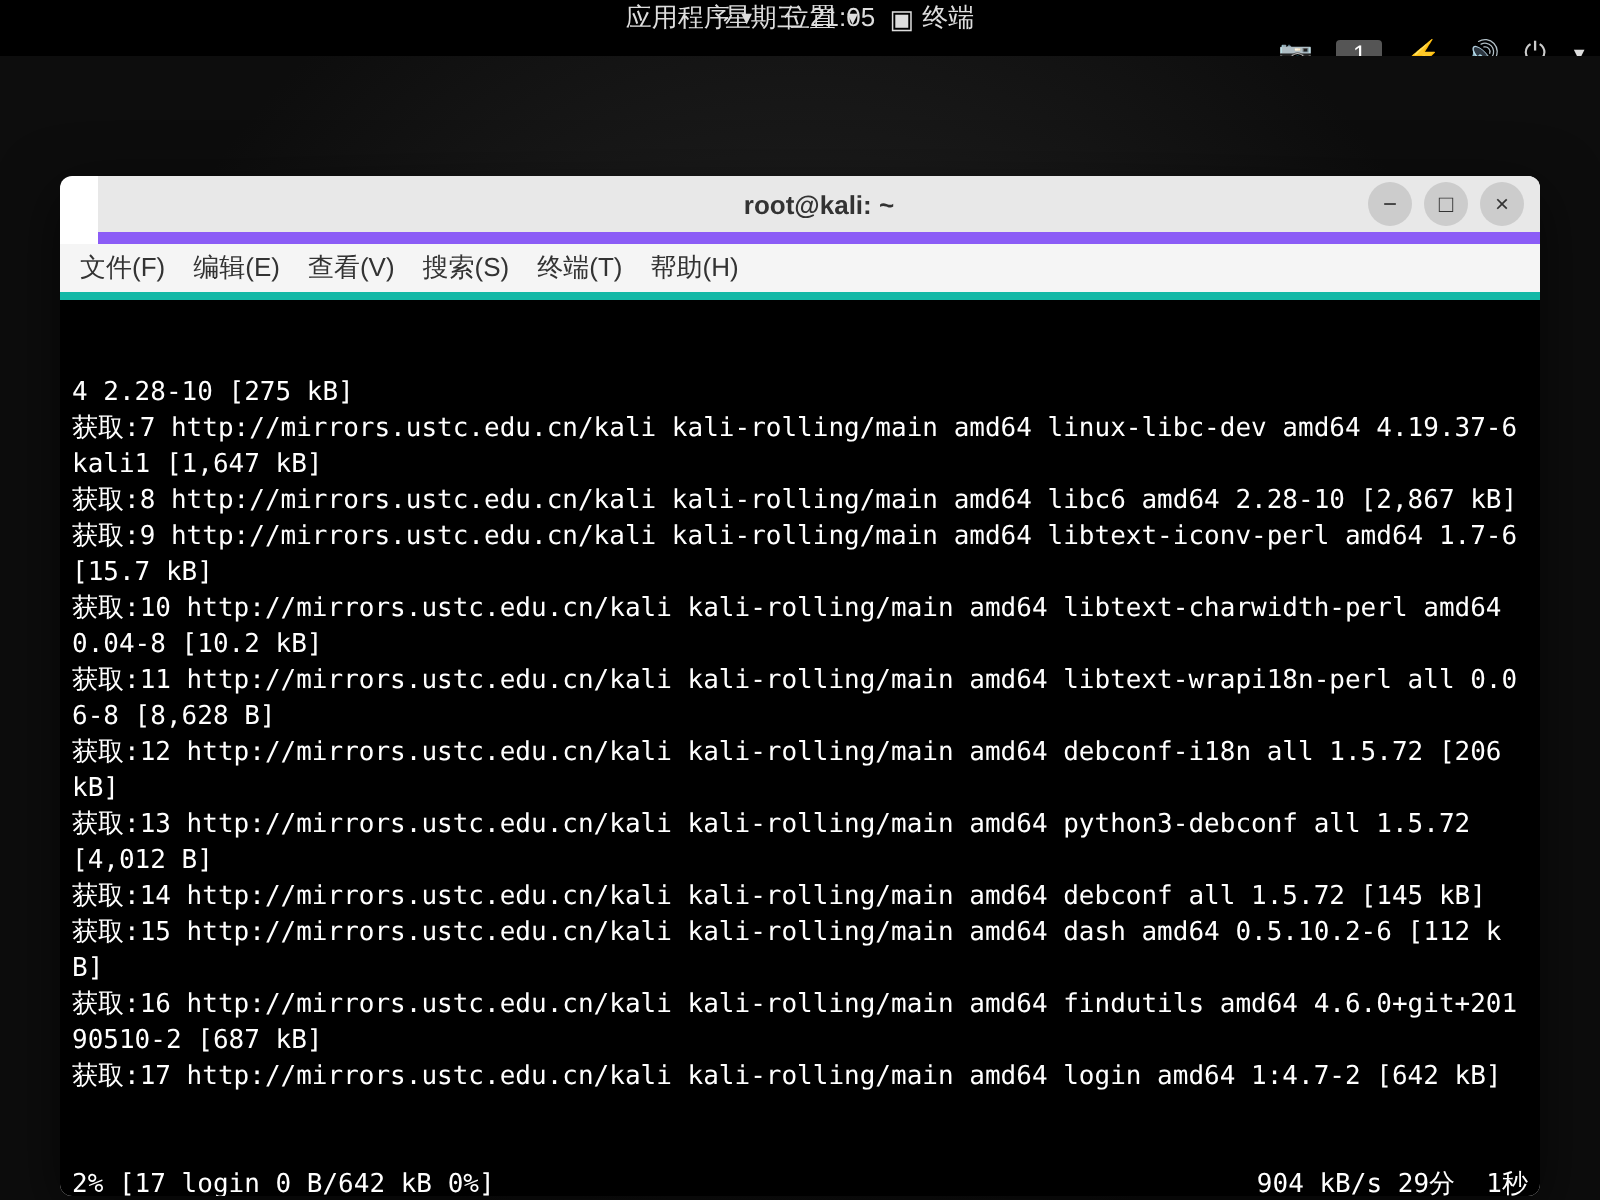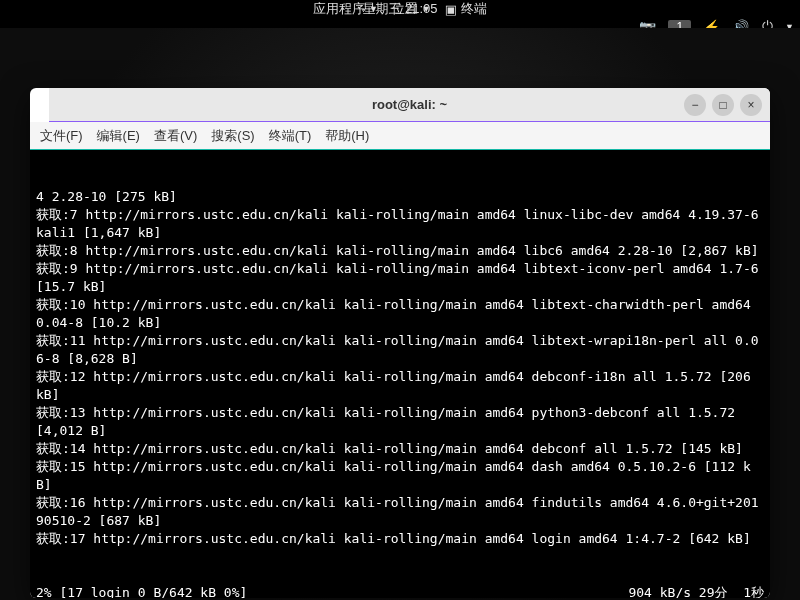--- a/index.html
+++ b/index.html
@@ -51,7 +51,7 @@
   height: 34px;
   background: #e8e8e8;
   display: flex; align-items: center;
-  border-bottom: 1px solid #8b5cf6;
+  border-bottom: 6px solid #8b5cf6;
   position: relative;
   margin-left: 19px;
 }

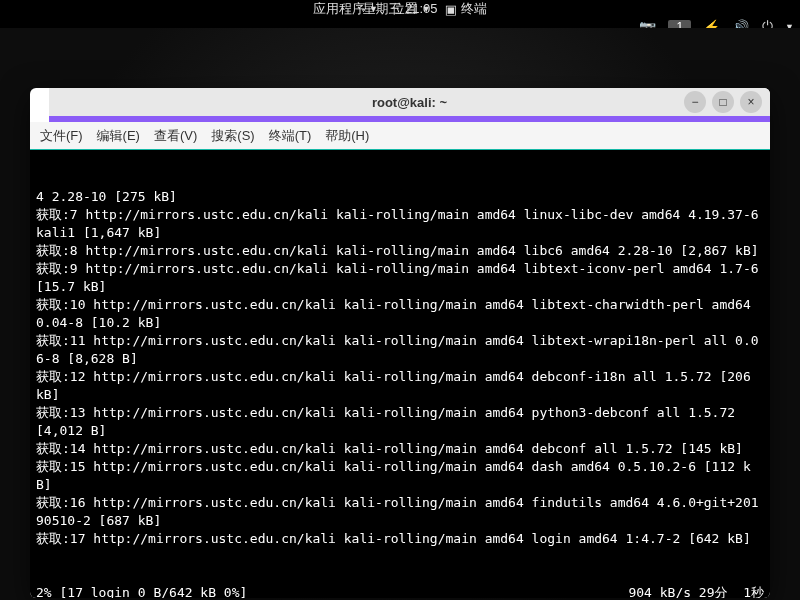--- a/index.html
+++ b/index.html
@@ -74,7 +74,7 @@
   display: flex; align-items: center;
   padding: 0 10px; gap: 14px;
   font-size: 13px; color: #333;
-  border-bottom: 1px solid #14b8a6;
+  border-bottom: 4px solid #14b8a6;
 }
 .menu-item { cursor: pointer; }
 .term-body {

